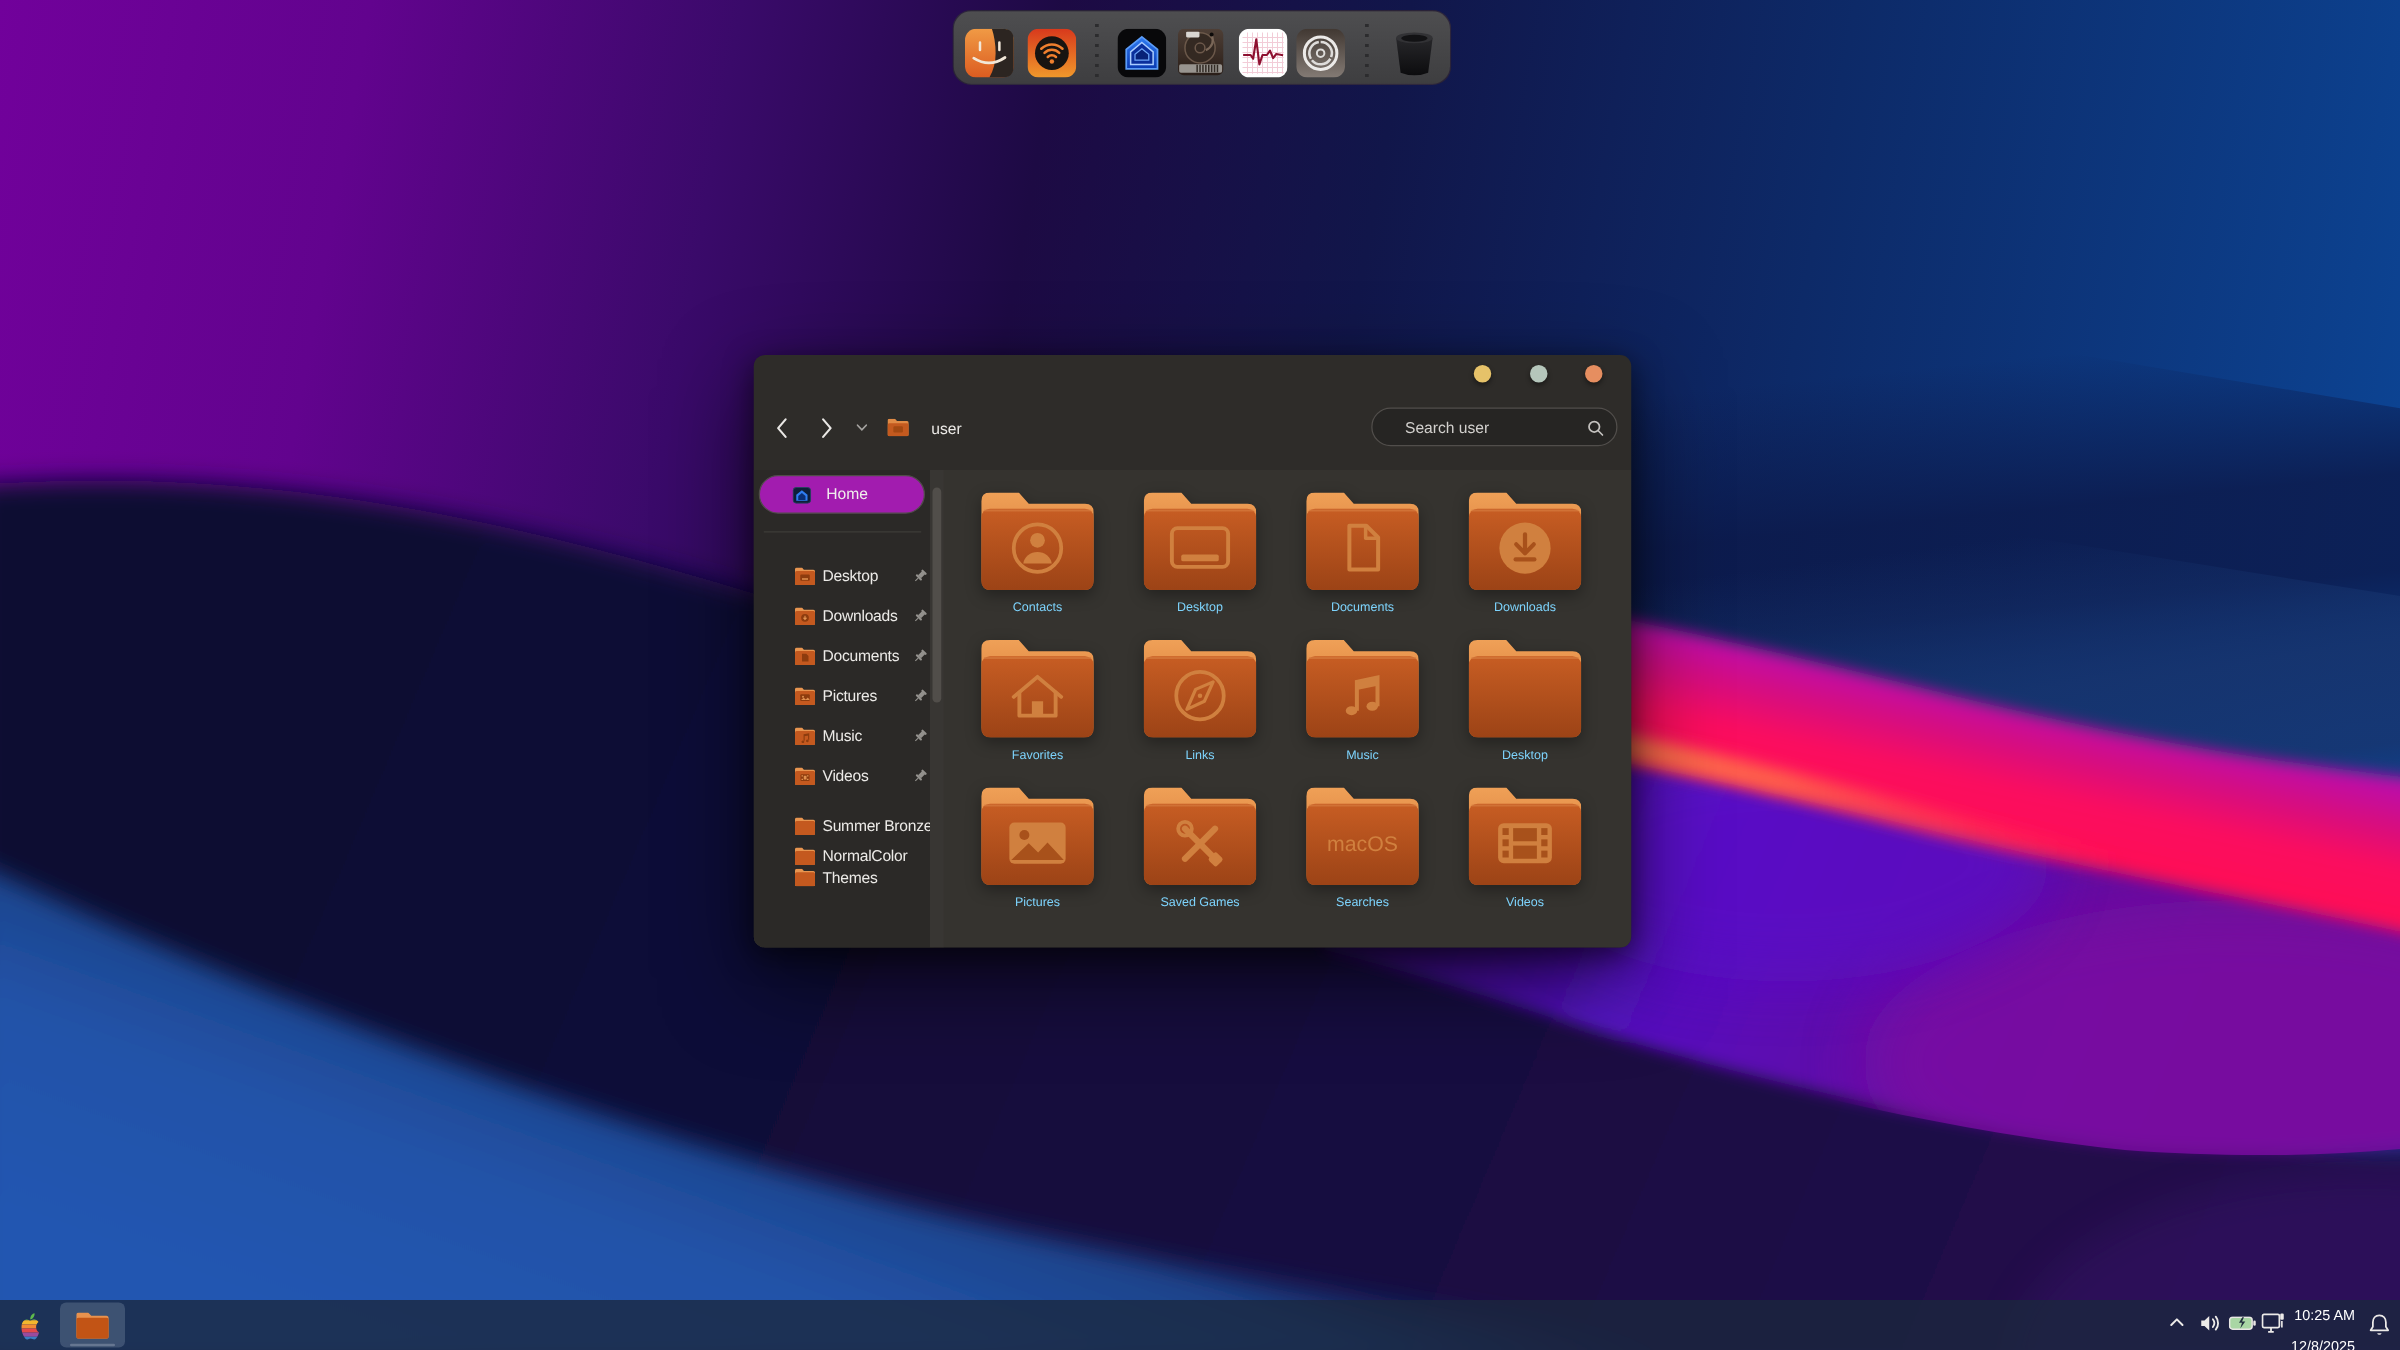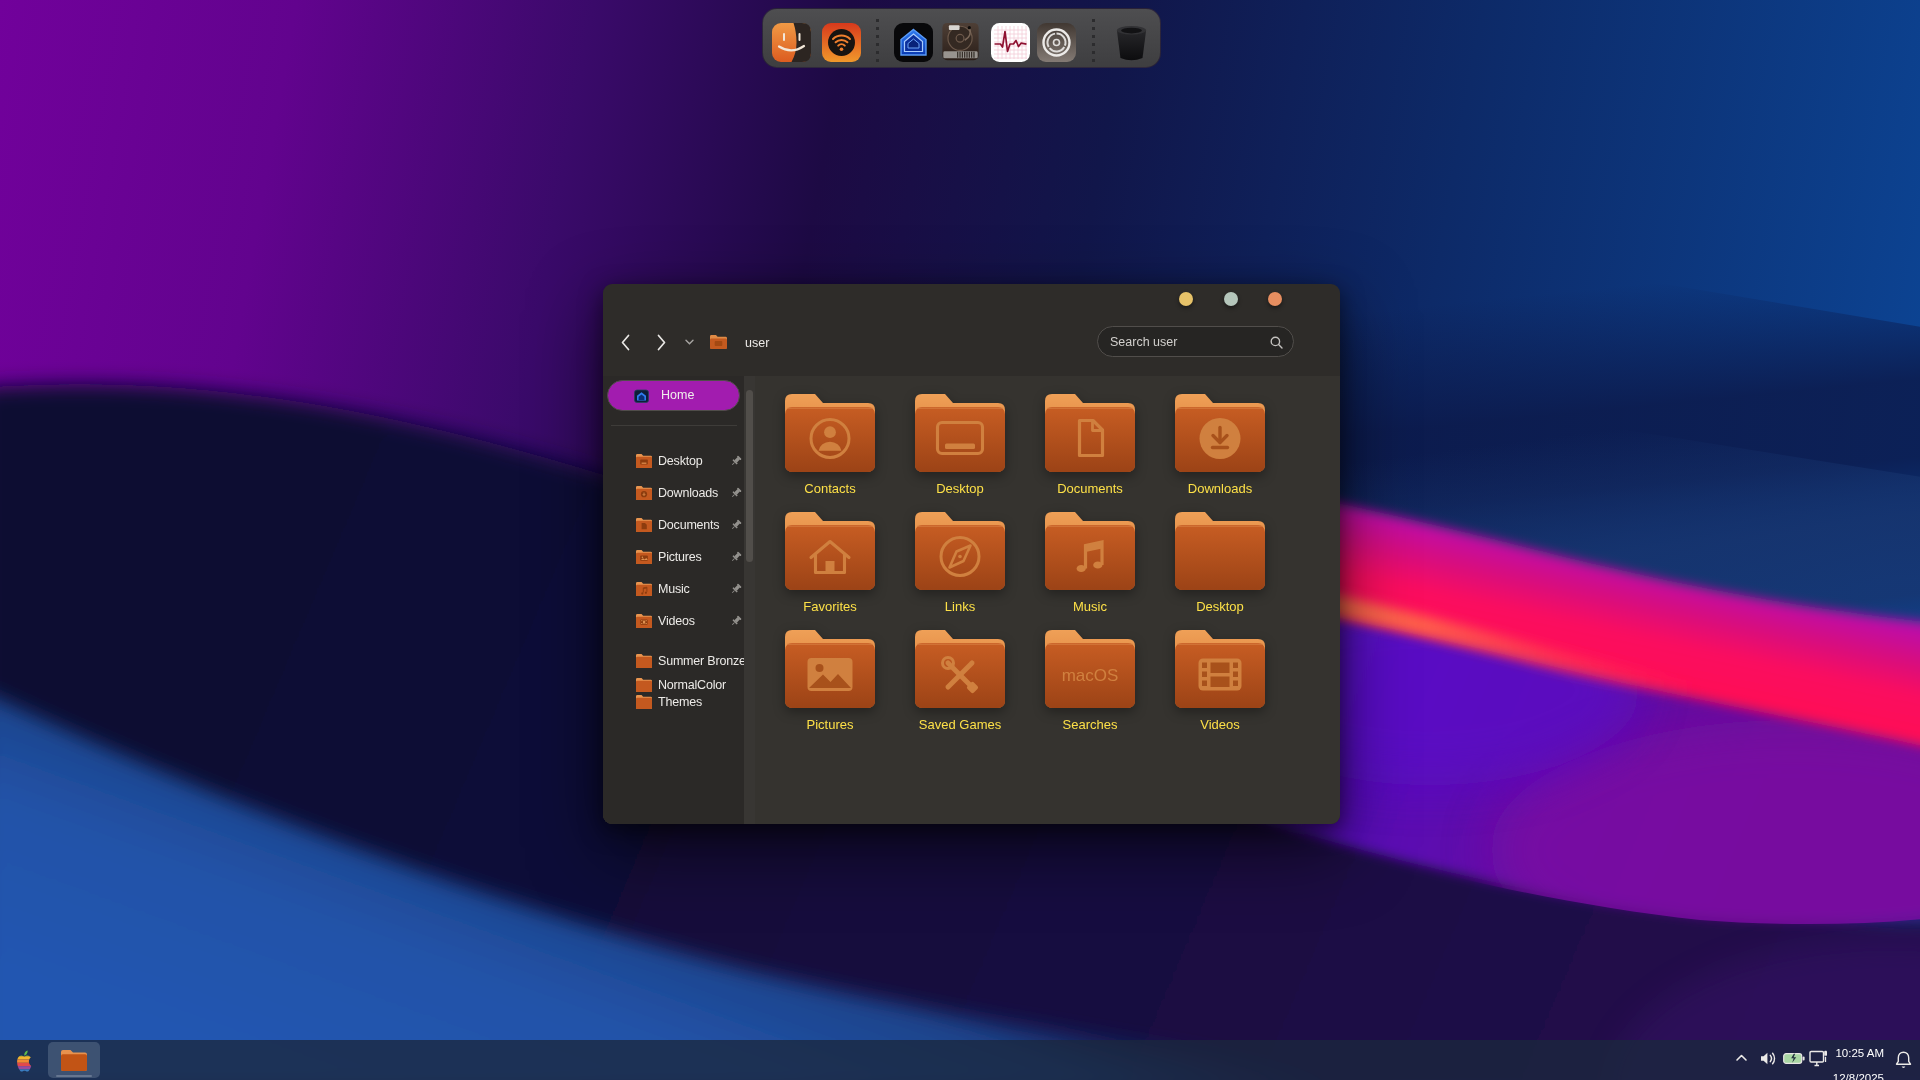--- a/index.html
+++ b/index.html
@@ -11,9 +11,9 @@
   .dksep{position:absolute;top:10px;width:3px;height:48px;
     background-image:repeating-linear-gradient(#2c2c2e 0 3px,transparent 3px 8px);}
   
-  #win{position:absolute;left:603px;top:284px;width:702px;height:540px;border-radius:9px;
+  #win{position:absolute;left:603px;top:284px;width:702px;height:474px;border-radius:9px;
     background:#2e2c29;box-shadow:0 25px 70px rgba(0,0,0,.6),0 6px 22px rgba(0,0,0,.5);
-    overflow:hidden;color:#e9e7e4;font-size:12.5px;padding-left:35px;}
+    overflow:hidden;color:#e9e7e4;font-size:12.5px;}
   #body{position:absolute;left:0;top:92px;right:0;bottom:0;background:#35332f;}
   #sidebar{position:absolute;left:0;top:0;width:144px;bottom:0;background:#2b2927;}
   #sbtrack{position:absolute;left:141px;top:0;width:11px;bottom:0;background:#383633;}

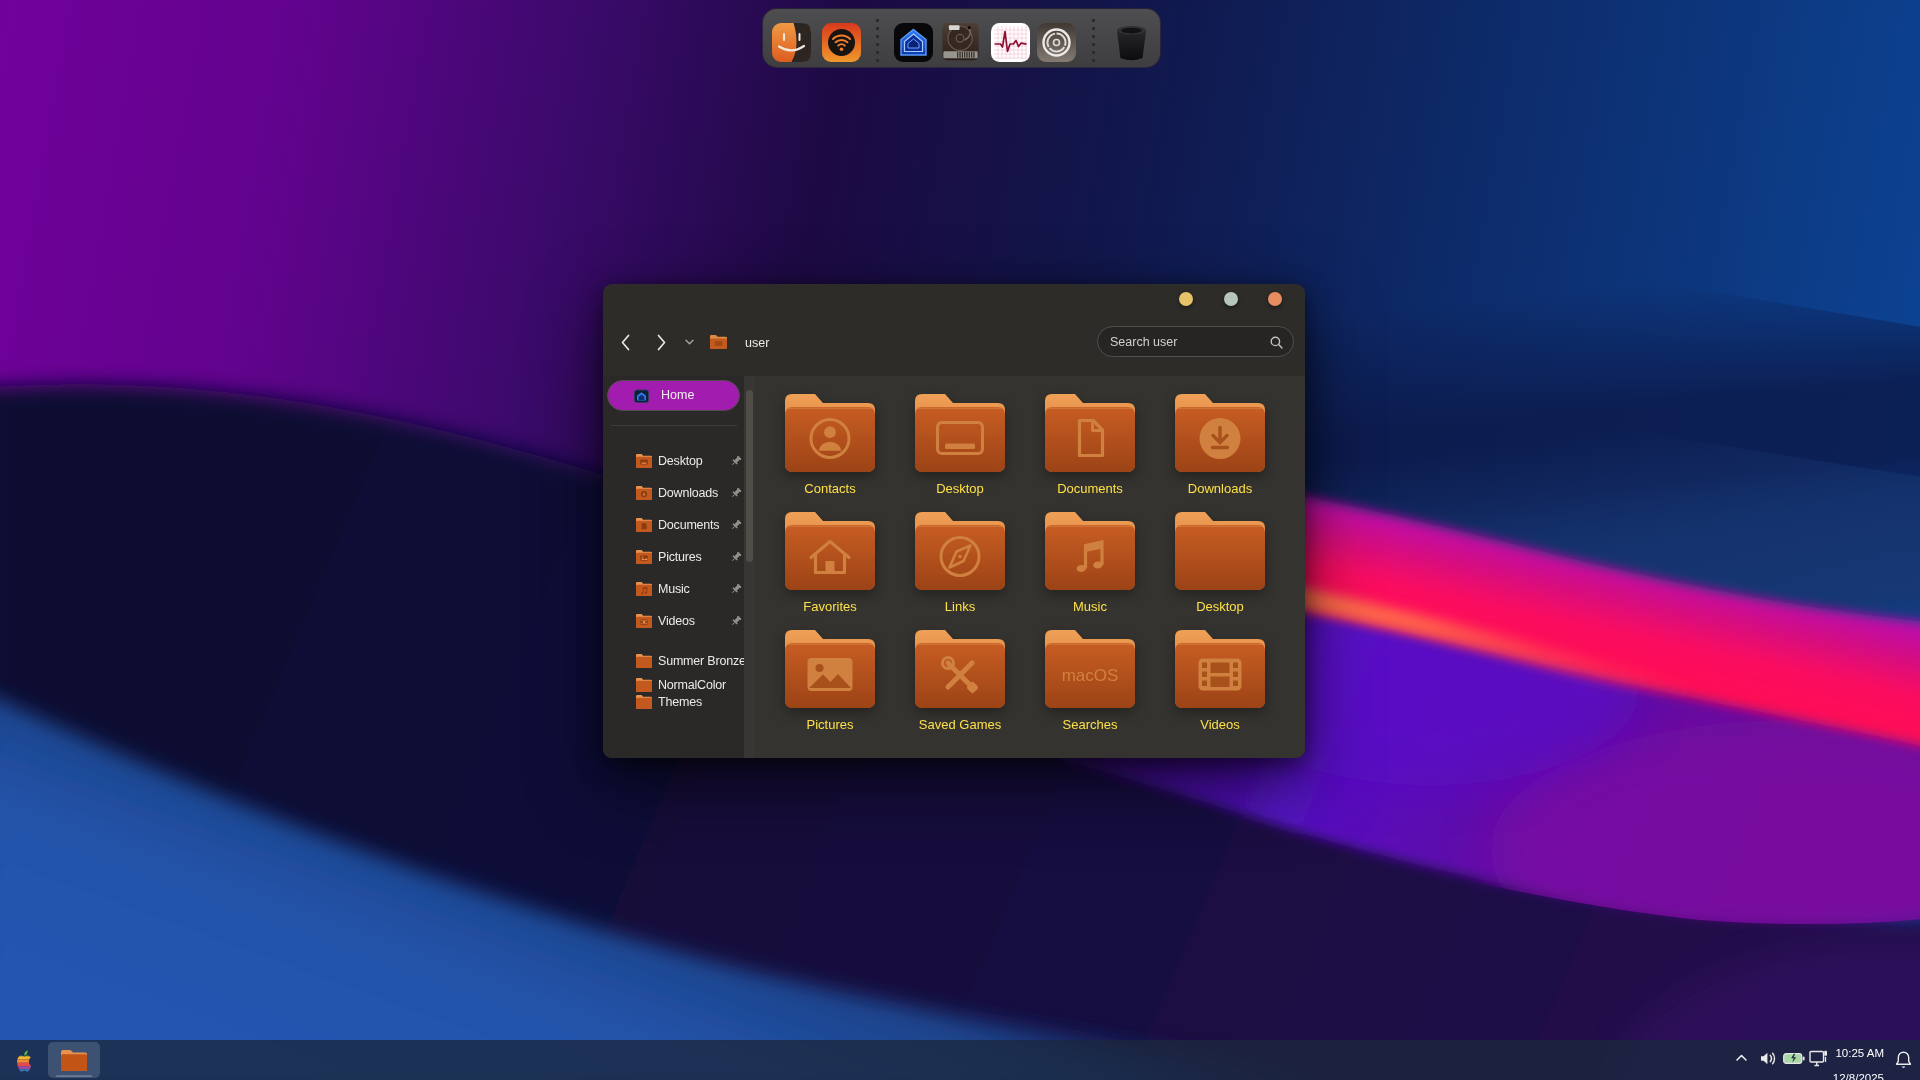--- a/index.html
+++ b/index.html
@@ -252,7 +252,7 @@
     </svg>
     <div style="position:absolute;left:142px;top:52px;font-size:12.5px;color:#eceae7">user</div>
     <div id="searchbox">
-      <div style="position:absolute;left:12px;top:8px;font-size:12.5px;color:#d2d0cd">Search user</div>
+      <div style="position:absolute;left:26px;top:8px;font-size:12.5px;color:#d2d0cd">Search user</div>
       <svg style="position:absolute;right:10px;top:9px;width:13px;height:13px" viewBox="0 0 13 13">
         <circle cx="5.4" cy="5.4" r="4.2" stroke="#c4c2bf" stroke-width="1.4" fill="none"></circle>
         <path d="M8.6,8.6 L12,12" stroke="#c4c2bf" stroke-width="1.4" stroke-linecap="round"></path>

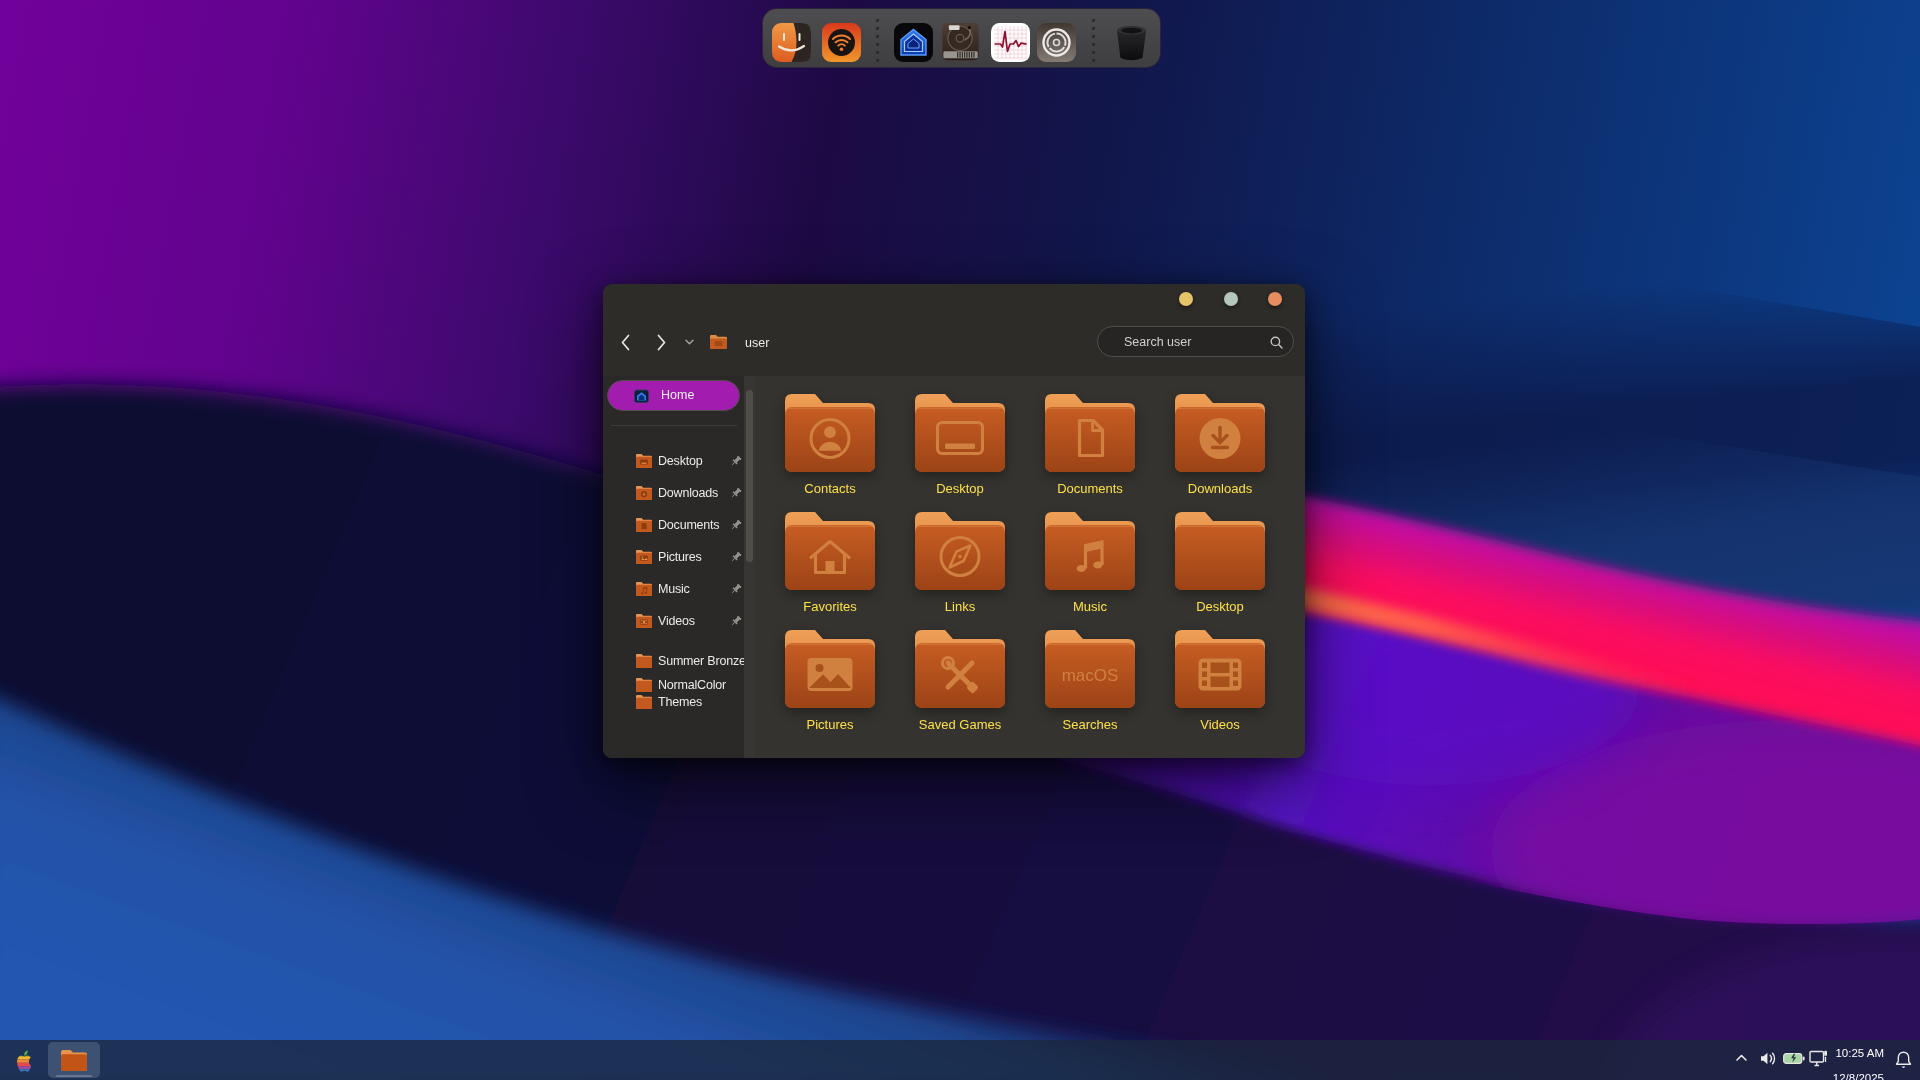--- a/index.html
+++ b/index.html
@@ -26,7 +26,7 @@
   .srow{position:absolute;left:0;width:141px;height:32px;}
   .srow .t{position:absolute;left:55px;top:50%;transform:translateY(-50%);white-space:nowrap;color:#eceae7;font-size:12.5px;letter-spacing:-0.2px;}
   .tile{position:absolute;width:130px;}
-  .tile .lbl{position:absolute;left:0;right:0;top:87px;text-align:center;color:#fde047;font-size:13px;white-space:nowrap;}
+  .tile .lbl{position:absolute;left:0;right:0;top:87px;text-align:center;color:#7dd3fc;font-size:10px;white-space:nowrap;}
   .fold{position:absolute;left:20px;top:0;width:90px;height:78px;filter:drop-shadow(0 4px 6px rgba(0,0,0,.35));}
   
   #taskbar{position:absolute;left:0;top:1040px;width:1920px;height:40px;background:rgba(27,40,62,.78);}

